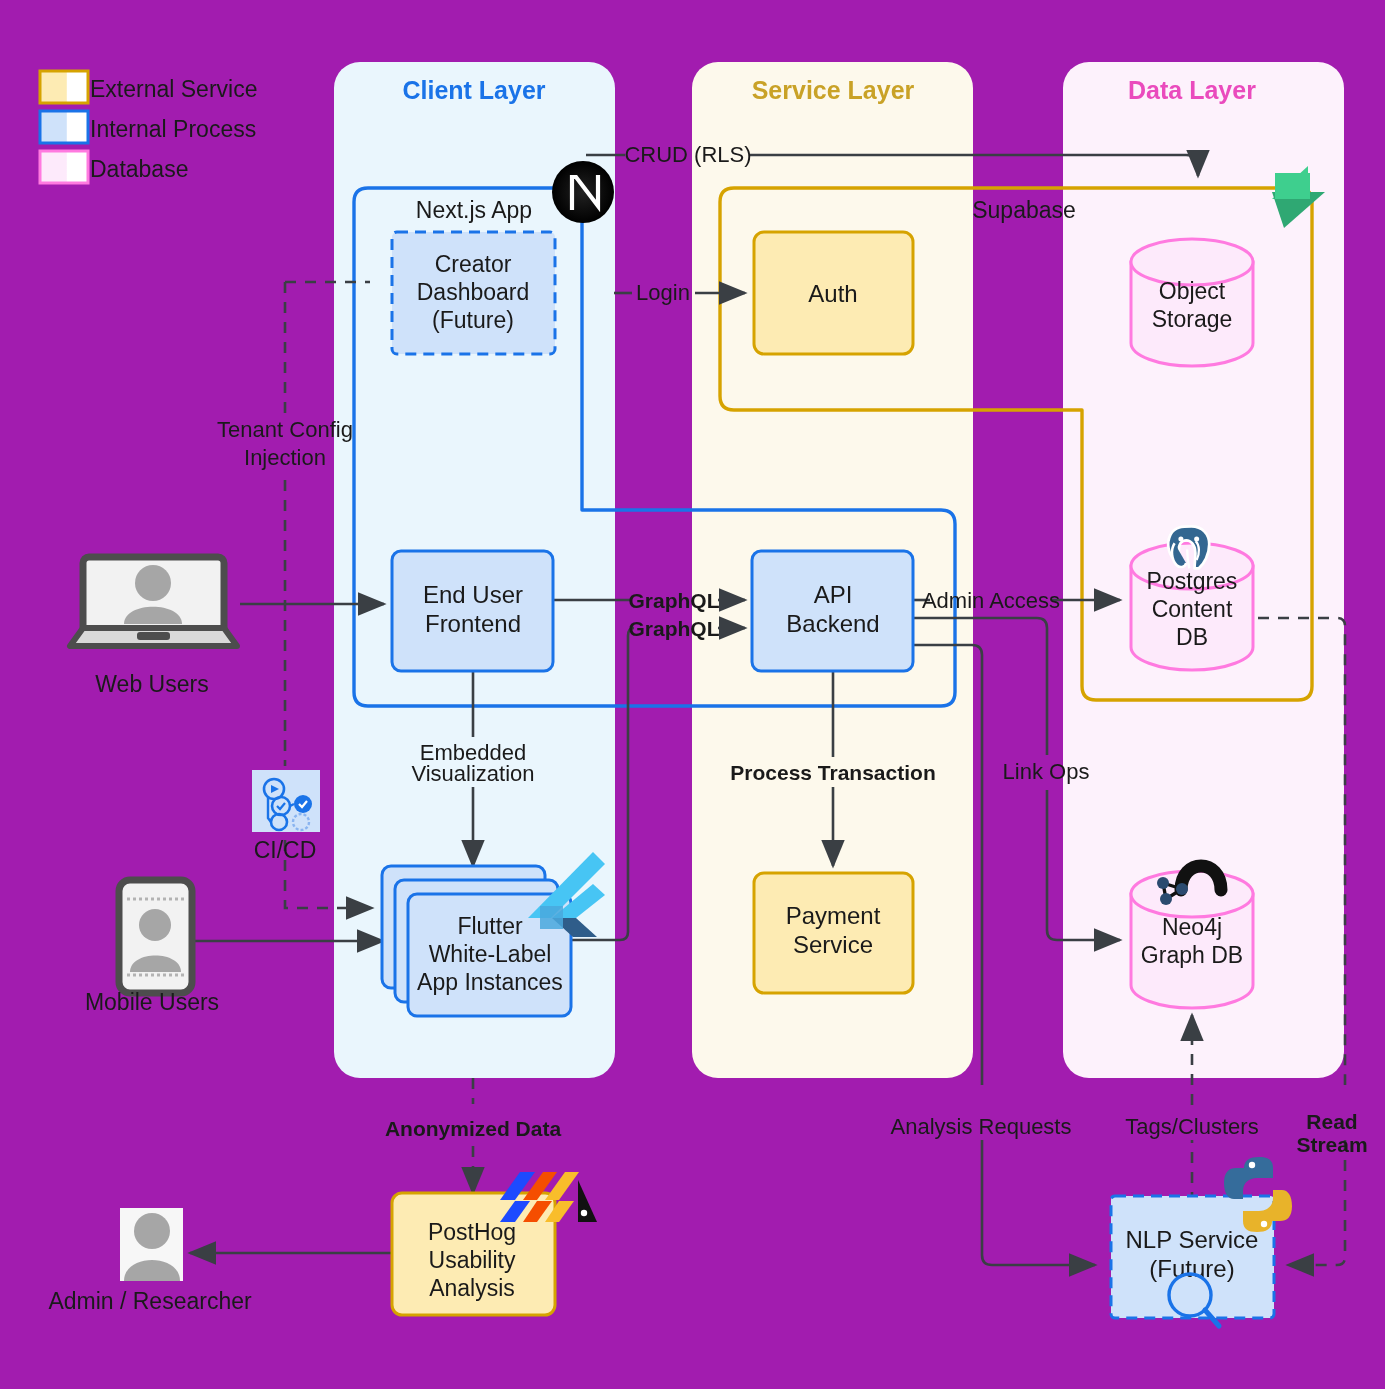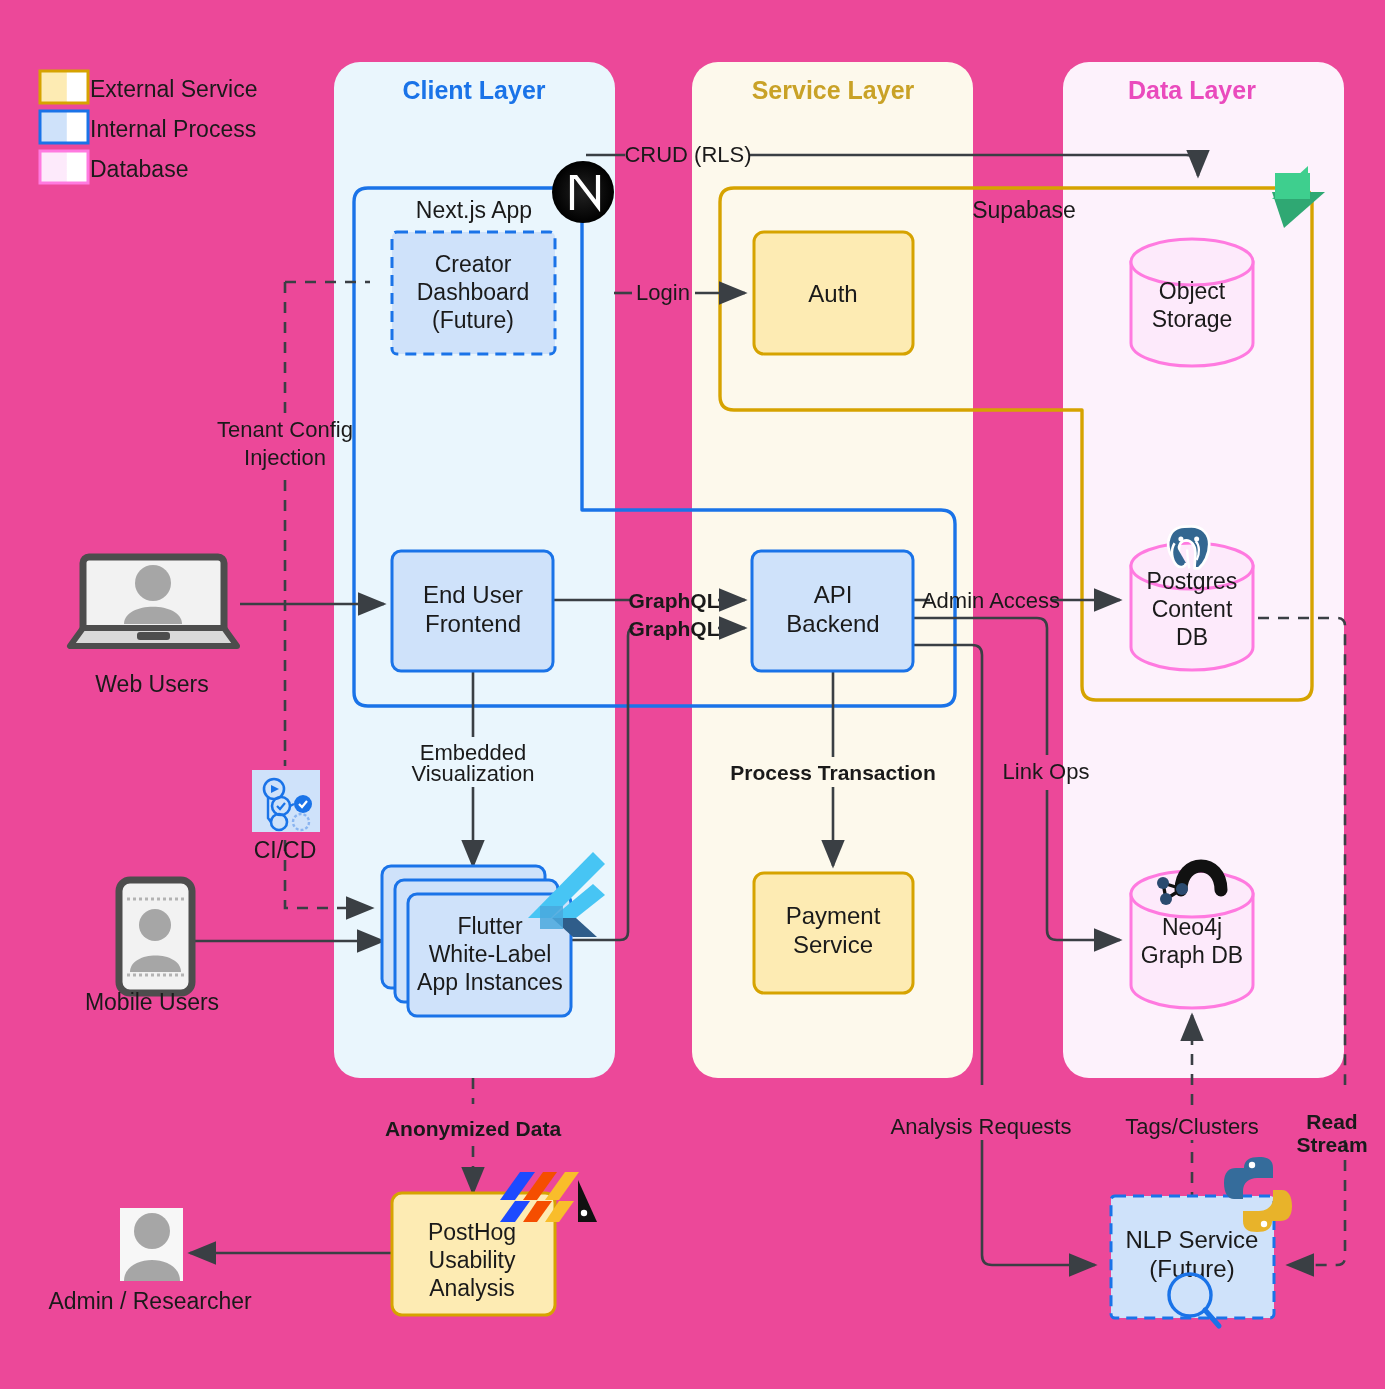--- a/index.html
+++ b/index.html
@@ -4,7 +4,7 @@
 <style>
   html,body{margin:0;padding:0;background:#ffffff;}
   body{width:1385px;height:1389px;font-family:"Liberation Sans",sans-serif;}
-  #stage{position:relative;width:1385px;height:1389px;overflow:hidden;background:#ec4899;}
+  #stage{position:relative;width:1385px;height:1389px;overflow:hidden;background:#a21caf;}
   svg{display:block;}
   .lbl{font-family:"Liberation Sans",sans-serif;}
 </style>

